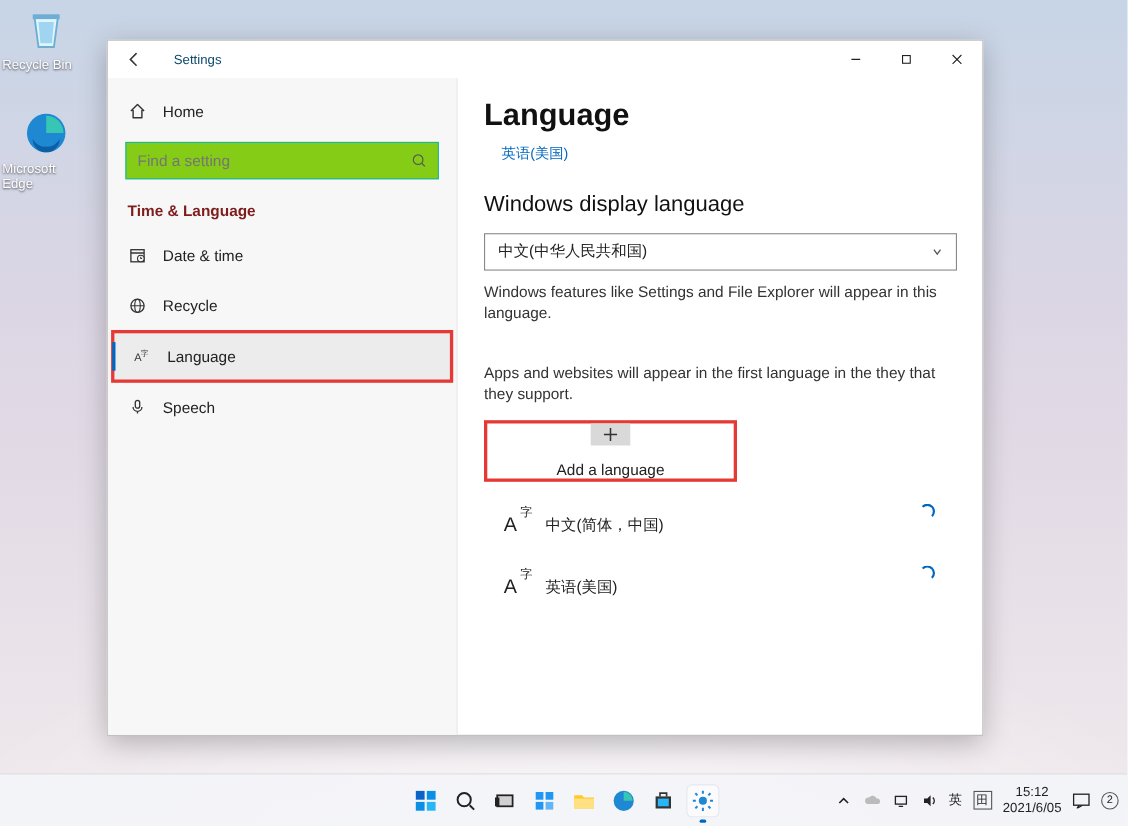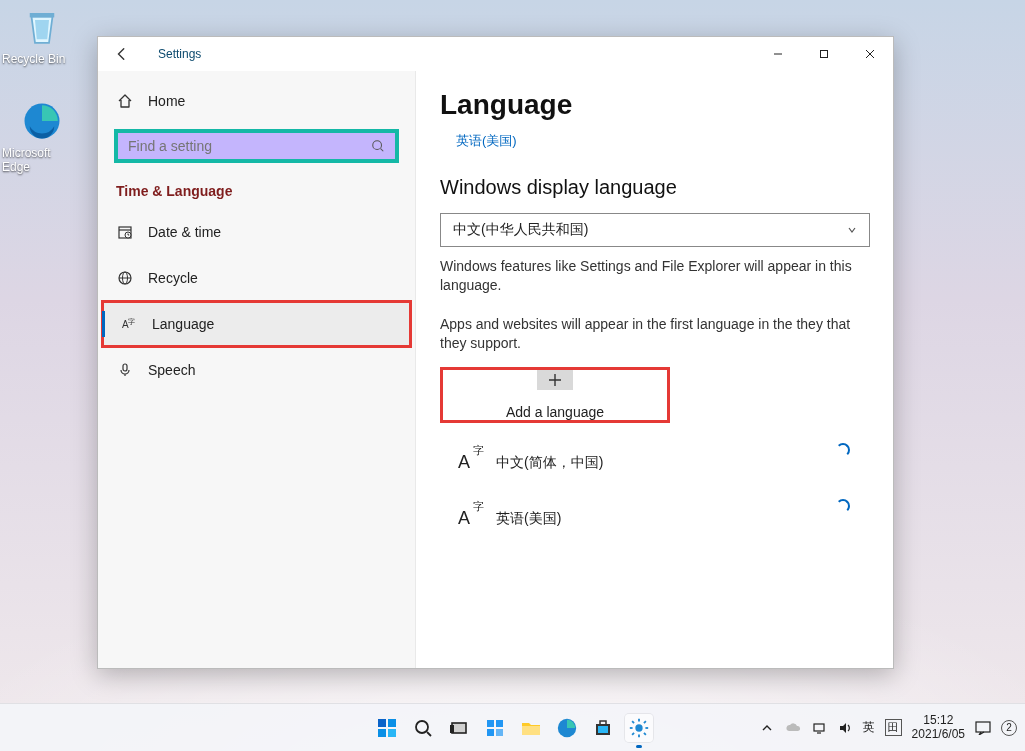--- a/index.html
+++ b/index.html
@@ -35,7 +35,7 @@
   .sidebar { width: 318px; background:#f7f7f7; padding: 10px 0 0 0; display:flex; flex-direction:column; border-right:1px solid #e9e9e9;}
   .nav-row { height: 40px; display:flex; align-items:center; padding: 0 18px; font-size:14px; color:#222; gap:14px; }
   .nav-row .nav-icon { width:18px; height:18px; display:flex; align-items:center; justify-content:center; color:#333;}
-  .search-box { margin: 8px 16px 14px; height:34px; border:4px solid #14b8a6; background:#c4b5fd; display:flex; align-items:center; padding:0 10px; font-size:14px; color:#555;}
+  .search-box { margin: 8px 16px 14px; height:34px; border:1px solid #14b8a6; background:#84cc16; display:flex; align-items:center; padding:0 10px; font-size:14px; color:#555;}
   .search-box input { border:none; outline:none; flex:1; font-size:14px; background:transparent; }
   .section-label { font-size:14px; font-weight:700; color:#7f1d1d; padding: 6px 18px 10px; }
   .nav-item { height:46px; display:flex; align-items:center; padding:0 18px; gap:14px; font-size:14px; color:#222; position:relative;}

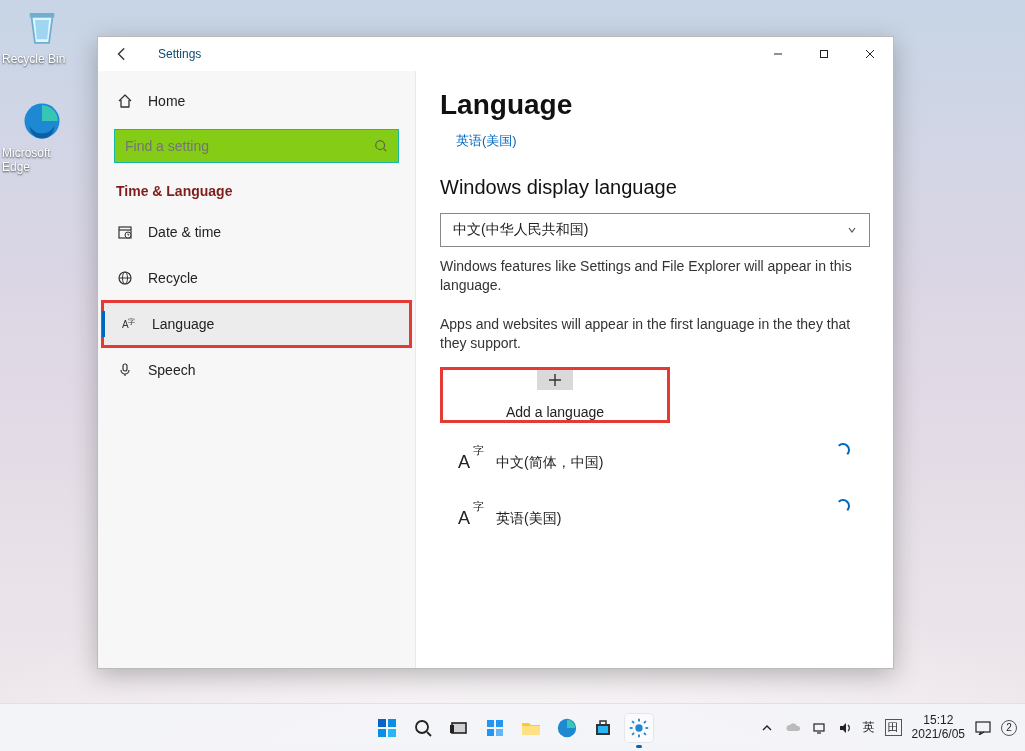--- a/index.html
+++ b/index.html
@@ -49,7 +49,7 @@
   .sub-link { font-size:13px; color:#0067c0; margin-left:16px; margin-bottom:26px; display:inline-block;}
   .section-head { font-size:20px; font-weight:400; color:#111; margin-bottom:14px;}
   .dropdown { width: 430px; height:34px; border:1px solid #888; display:flex; align-items:center; padding:0 12px; font-size:14px; color:#222; justify-content:space-between; margin-bottom:10px;}
-  .desc { font-size:14px; color:#333; width:420px; line-height:1.35; margin-bottom:20px;}
+  .desc { font-size:14px; color:#333; width:420px; line-height:1.35; margin-bottom:36px;}
   .add-lang-row { width:230px; height:56px; border:3px solid #e53935; display:flex; align-items:center; padding:0 6px; gap:14px; margin-bottom:12px;flex-direction:column; }
   .add-lang-btn { width:36px; height:36px; background:#d9d9d9; display:flex; align-items:center; justify-content:center; }
   .add-lang-label { font-size:14px; color:#222; }

